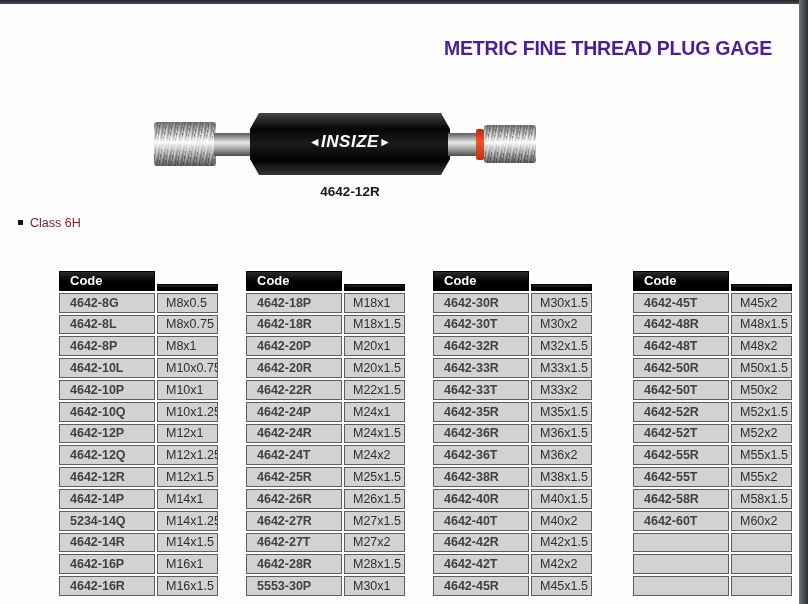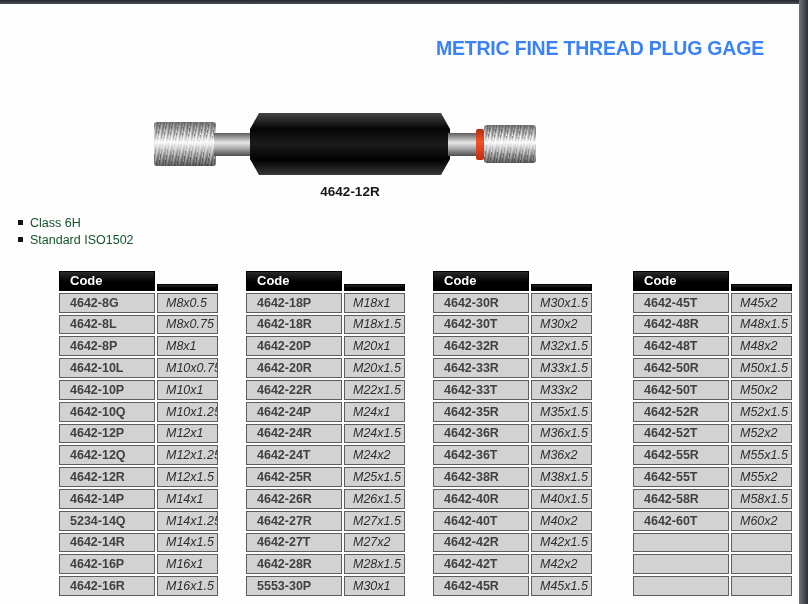--- a/index.html
+++ b/index.html
@@ -11,8 +11,8 @@
   .edge-right { position:absolute; top:0; right:0; width:9px; height:604px;
                 background:linear-gradient(90deg,#707377,#2c2f33); }
 
-  .page-title { position:absolute; top:37px; right:44px;
-                font-size:19.5px; font-weight:bold; color:#3b82f6;
+  .page-title { position:absolute; top:37px; right:36px;
+                font-size:19.5px; font-weight:bold; color:#4c1d95;
                 letter-spacing:-0.2px; }
 
   

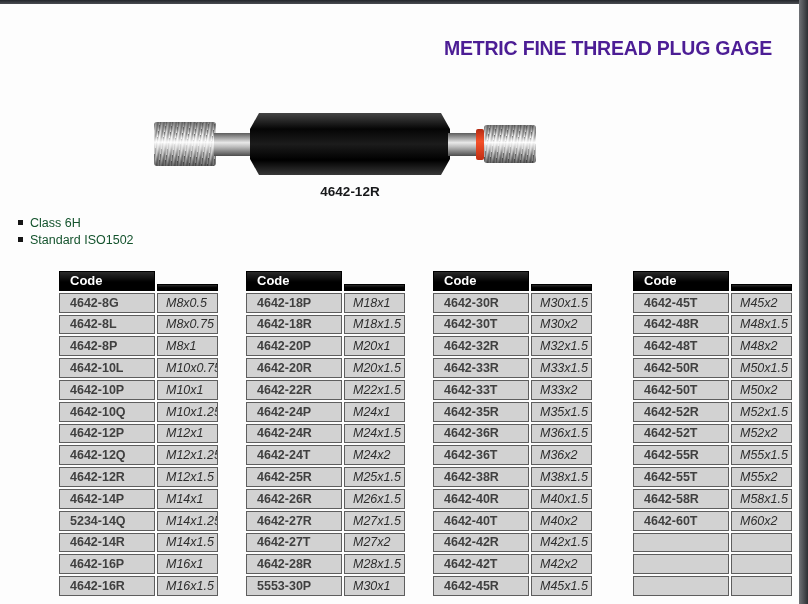--- a/index.html
+++ b/index.html
@@ -77,6 +77,9 @@
   <div class="neck neck-right"></div>
   <div class="red-ring"></div>
   <div class="thread thread-right"></div>
+  <div class="brand">
+    <span class="arrow">◄</span><span>INSIZE</span><span class="arrow">►</span>
+  </div>
   <div class="gage-caption">4642-12R</div>
 </div>
 

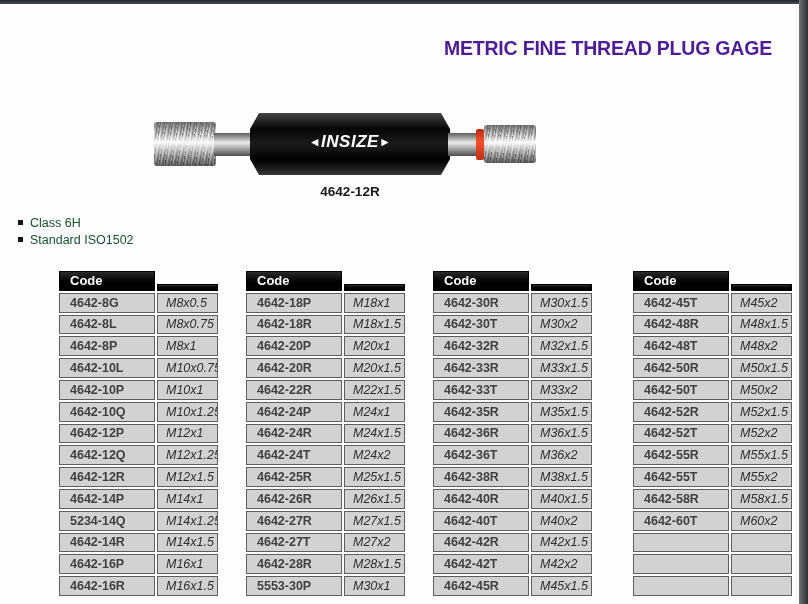--- a/index.html
+++ b/index.html
@@ -46,7 +46,7 @@
   .features { position:absolute; left:18px; top:214px; }
   .feature { display:flex; align-items:center; height:17px; }
   .sq { width:5px; height:5px; background:#151515; margin-right:7px; flex:none; }
-  .feature span.txt { font-size:12.5px; color:#14532d; }
+  .feature span.txt { font-size:12.5px; color:#7f1d1d; }
 
   
   .tbl { position:absolute; top:271px; width:159px;

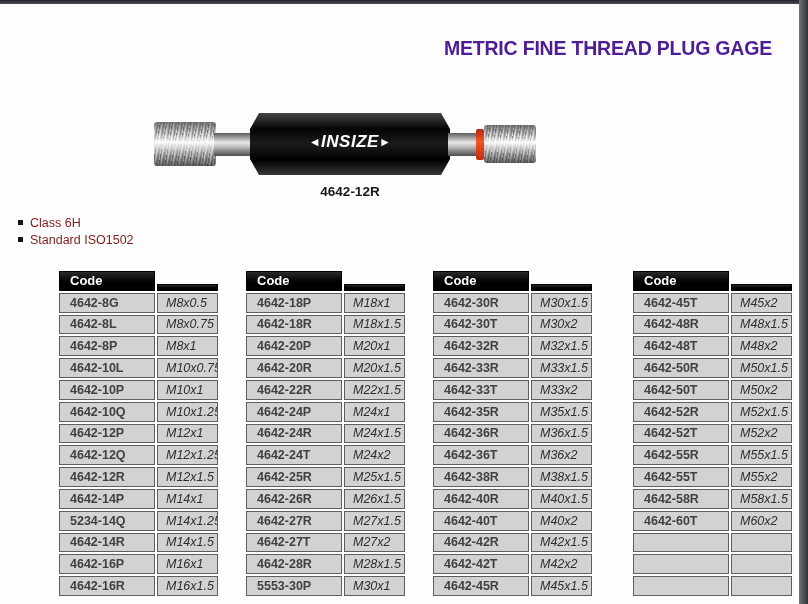--- a/index.html
+++ b/index.html
@@ -87,10 +87,6 @@
   <div class="feature">
     <span class="sq"></span>
     <span class="txt">Class 6H</span>
-  </div>
-  <div class="feature">
-    <span class="sq"></span>
-    <span class="txt">Standard ISO1502</span>
   </div>
 </div>
 

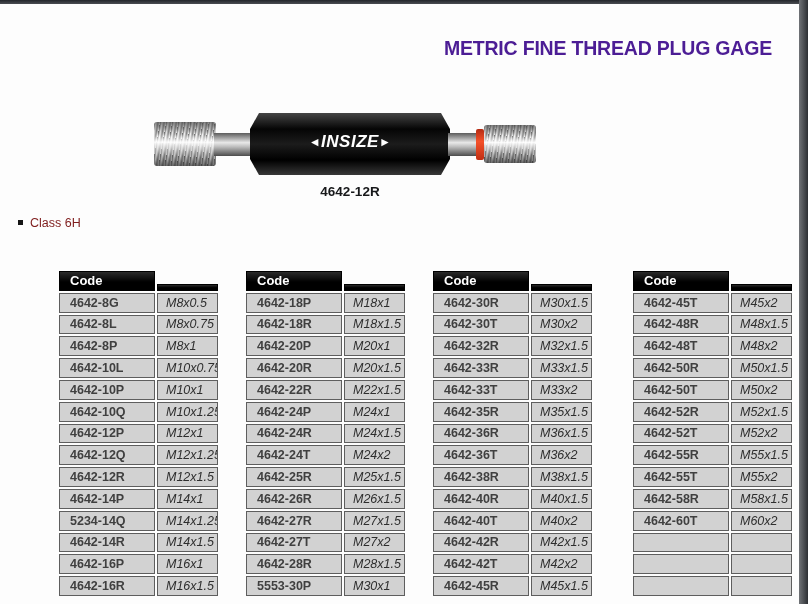--- a/index.html
+++ b/index.html
@@ -56,7 +56,7 @@
   .cell { border:1px solid #5e5e5e; background:#d2d2d2; display:flex; align-items:center;
           font-size:12.5px; color:#2e2e2e; overflow:hidden; }
   .cell.code { font-weight:bold; color:#404040; padding-left:10px; }
-  .cell.size { padding-left:8px;font-style:italic; }
+  .cell.size { padding-left:8px; }
   .cell.head { background:linear-gradient(180deg,#2a2a2a,#000 55%); border-color:#000;
                color:#fff; font-weight:bold; font-size:13px; }
   .cell.head.c0 { padding-left:10px; }

